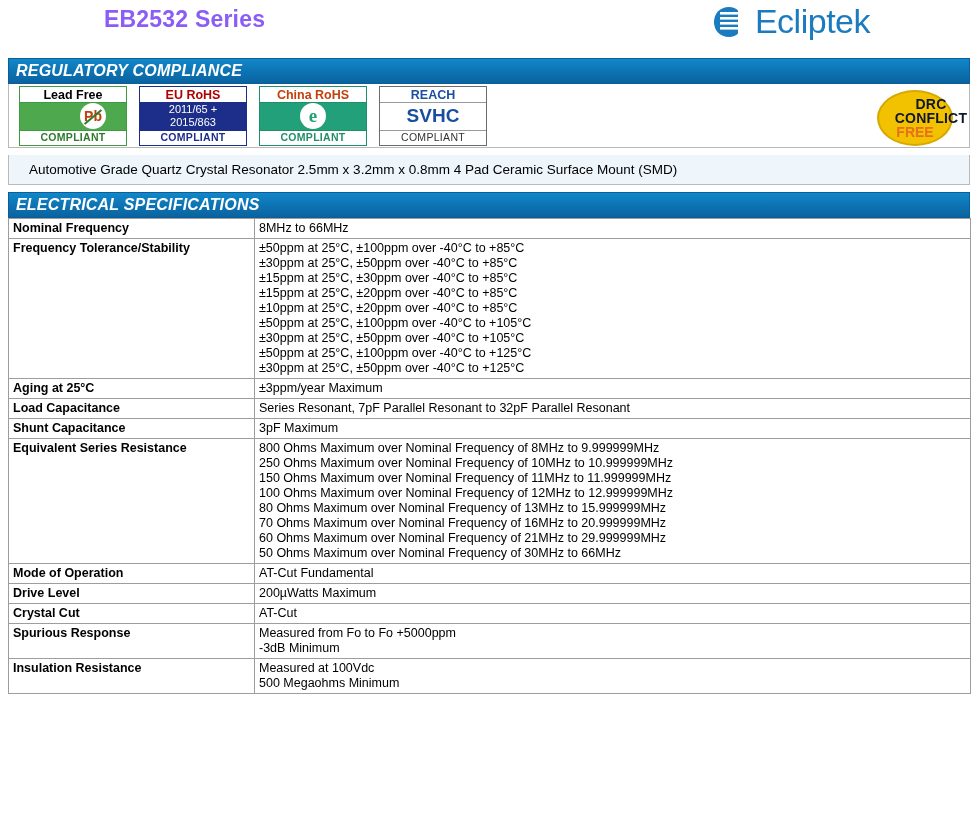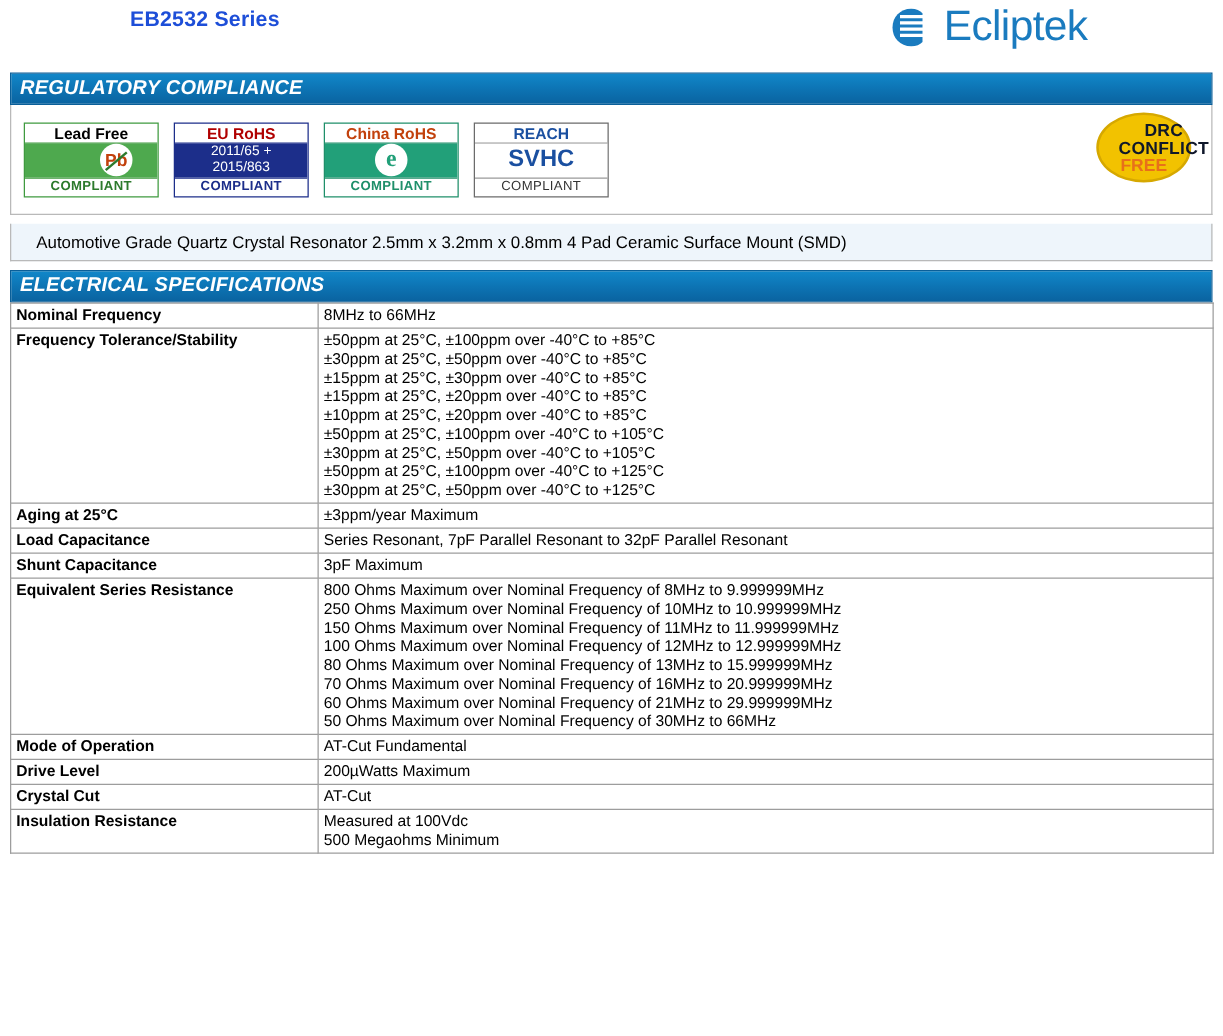--- a/index.html
+++ b/index.html
@@ -21,9 +21,9 @@
   .doc-title {
     position: absolute;
     left: 104px; top: 6px;
-    font-size: 17px;
-    font-weight: bold;
-    color: #1d4ed8;
+    font-size: 23px;
+    font-weight: bold;
+    color: #8b5cf6;
     letter-spacing: 0.2px;
   }
   .logo {

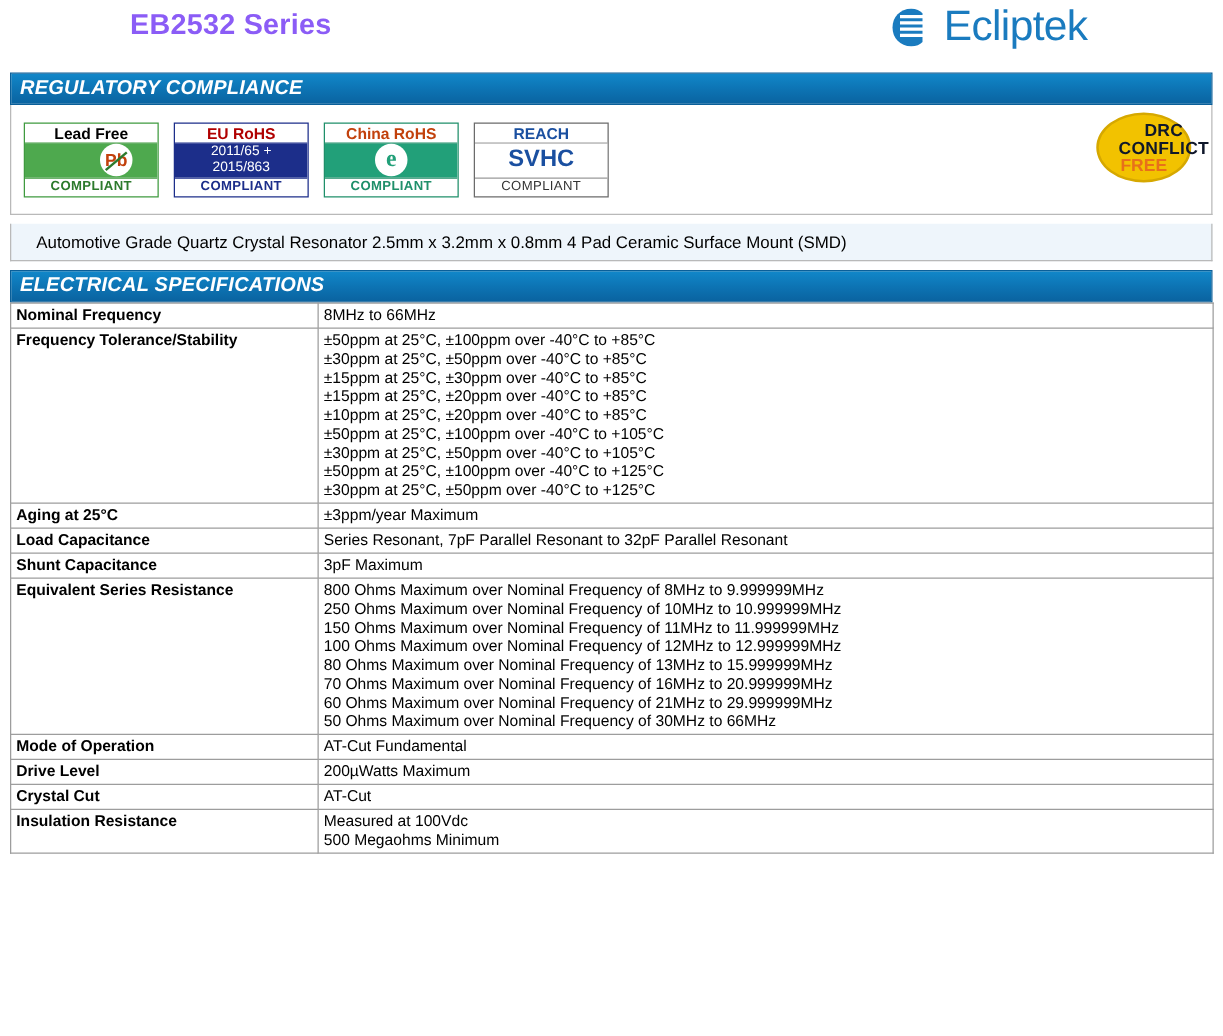--- a/index.html
+++ b/index.html
@@ -67,7 +67,7 @@
     border: 1px solid #b9b9b9;
     border-top: none;
     background: #ffffff;
-    height: 88px;
+    height: 64px;
     position: relative;
     display: flex;
     align-items: center;

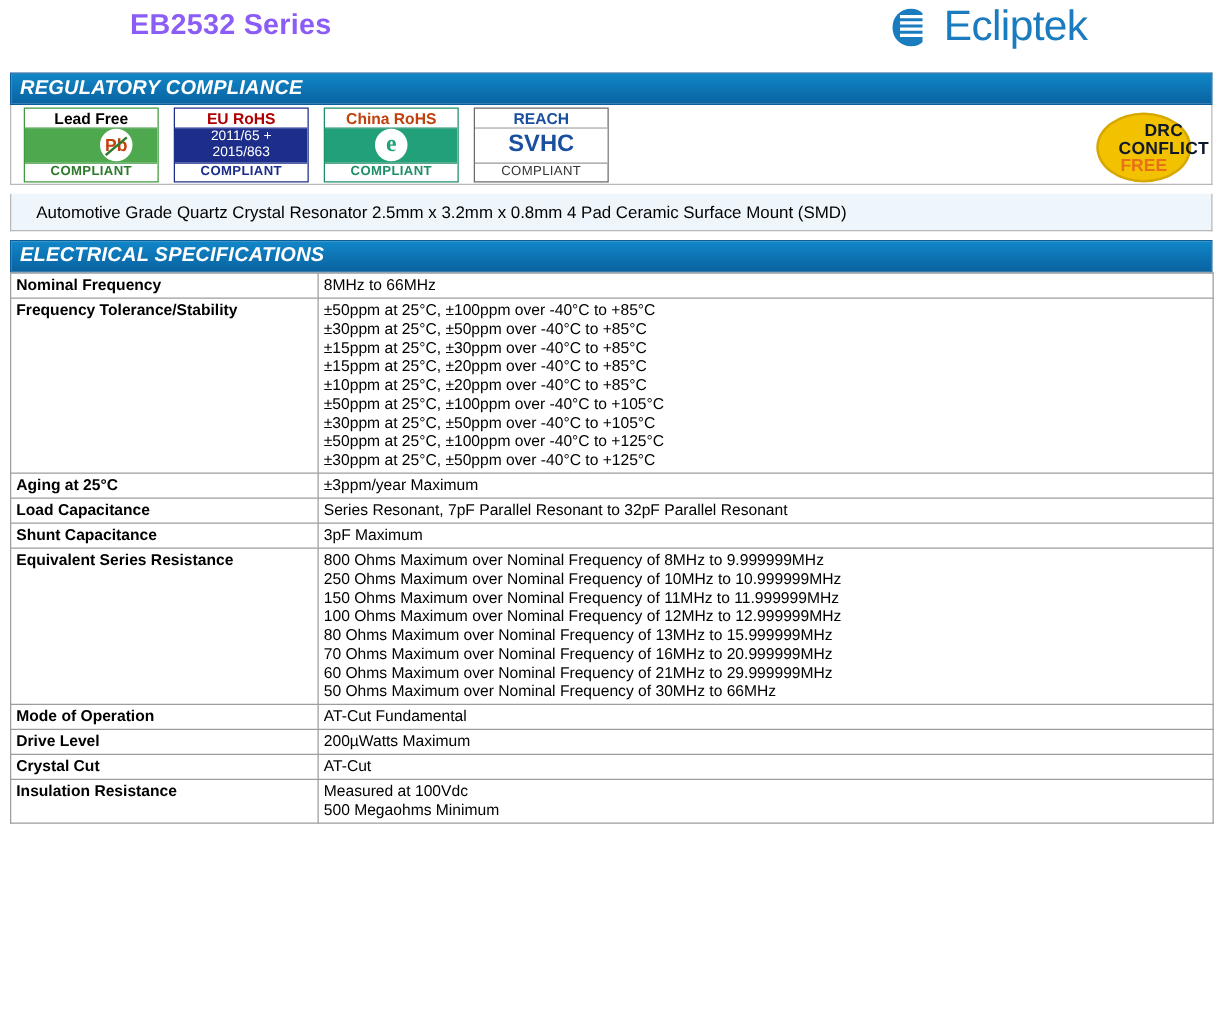--- a/index.html
+++ b/index.html
@@ -347,6 +347,13 @@
           </td>
         </tr>
         <tr>
+          <td class="label">Spurious Response</td>
+          <td class="value">
+            <span class="value-line">Measured from Fo to Fo +5000ppm</span>
+            <span class="value-line">-3dB Minimum</span>
+          </td>
+        </tr>
+        <tr>
           <td class="label">Insulation Resistance</td>
           <td class="value">
             <span class="value-line">Measured at 100Vdc</span>

